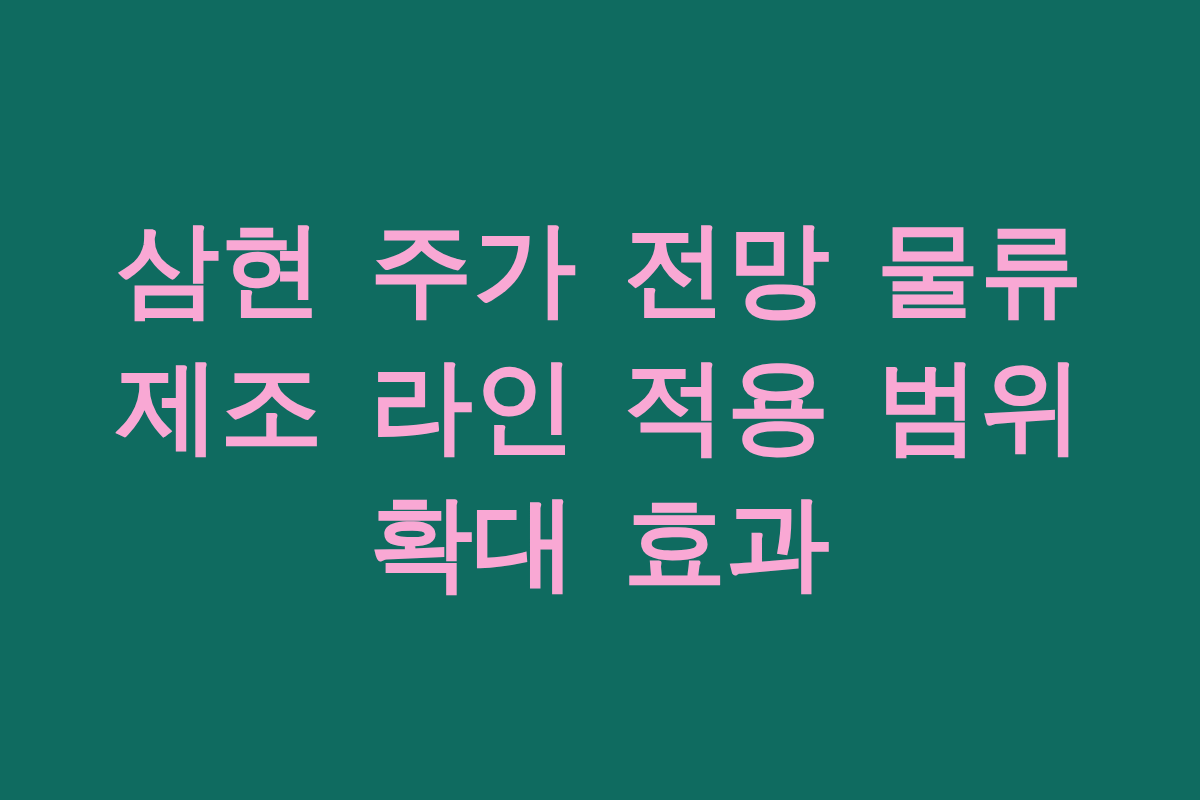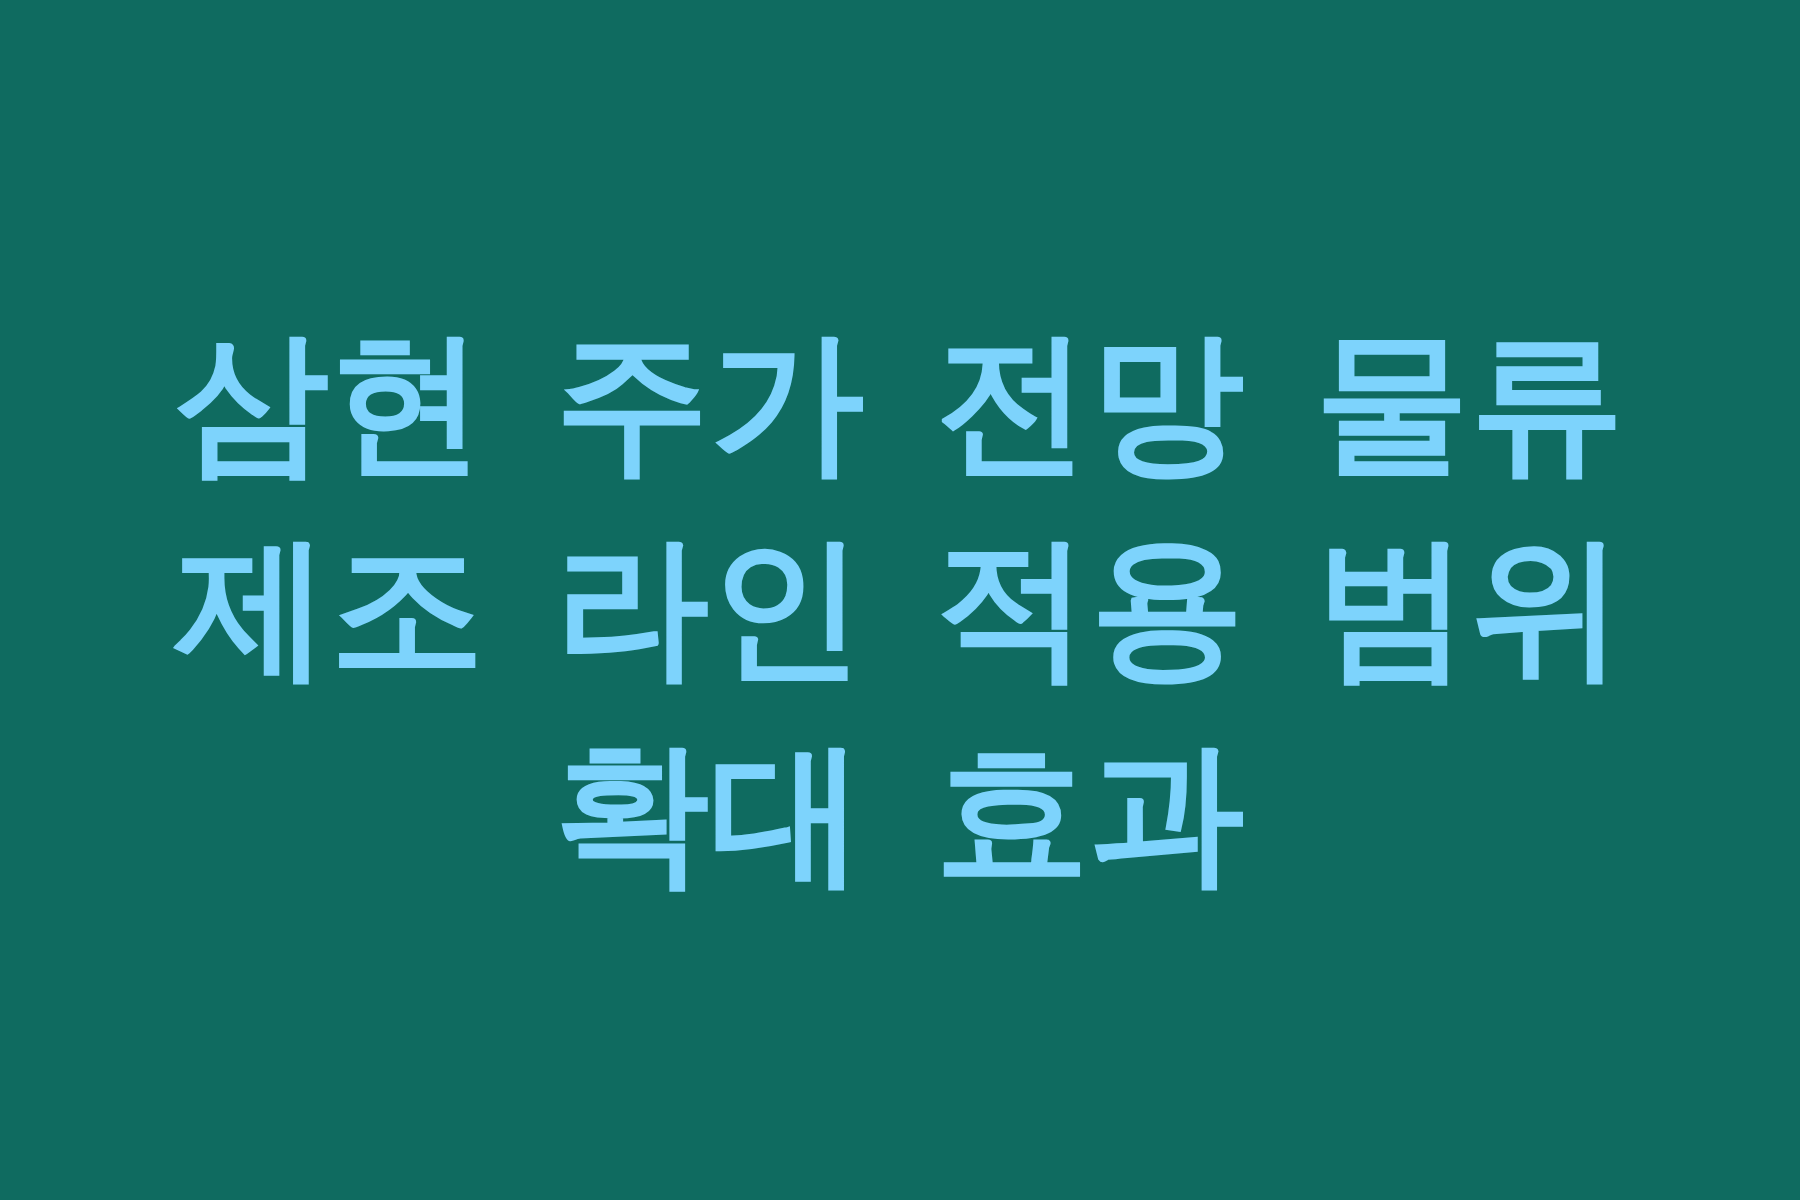--- a/index.html
+++ b/index.html
@@ -56,7 +56,7 @@
 
 <div class="banner" style="background: rgb(15, 107, 96);">
   <div class="title-block">
-    <h1 class="title-text" style="color: #7dd3fc; font-size: 103px; line-height: 137px;">삼현 주가 전망 물류 제조 라인 적용 범위 확대 효과</h1>
+    <h1 class="title-text" style="color: #f9a8d4; font-size: 103px; line-height: 137px;">삼현 주가 전망 물류 제조 라인 적용 범위 확대 효과</h1>
   </div>
 </div>
 

